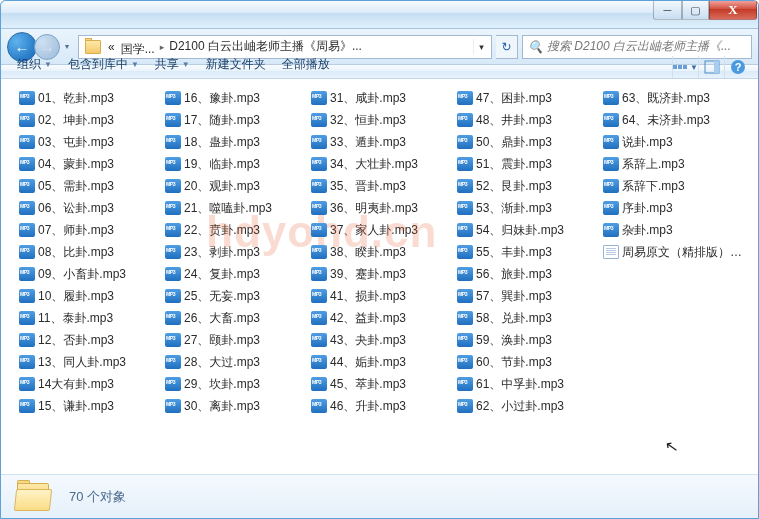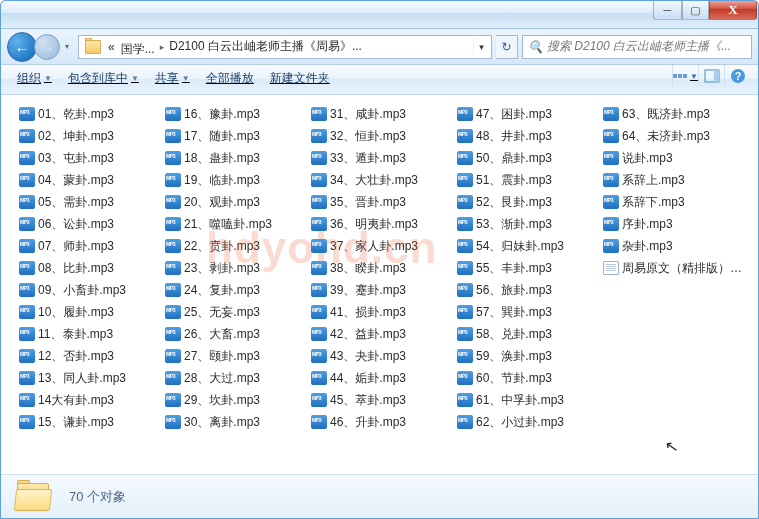--- a/index.html
+++ b/index.html
@@ -24,7 +24,7 @@
 .addrdd { width: 16px; text-align: center; color: #333; font-size: 9px; border-left: 1px solid #e8eef5; padding: 3px 0; }
 .refresh { width: 22px; height: 24px; border: 1px solid #a4b9d1; background: #eef6fc; display: flex; align-items: center; justify-content: center; color: #2862a8; border-left: none; }
 .searchbar { width: 230px; height: 24px; background: #fff; border: 1px solid #a4b9d1; display: flex; align-items: center; padding: 0 5px; color: #777; font-style: italic; gap: 4px; white-space: nowrap; overflow: hidden; }
-.toolbar { height: 30px; background: linear-gradient(#f9fcff,#e9f3fb 48%,#dcebf8 50%,#e7f2fb); border-bottom: 1px solid #c3d5e8; display: flex; align-items: flex-start; padding: 0 8px; text-decoration: underline; }
+.toolbar { height: 14px; background: linear-gradient(#f9fcff,#e9f3fb 48%,#dcebf8 50%,#e7f2fb); border-bottom: 1px solid #c3d5e8; display: flex; align-items: flex-end; padding: 0 8px; }
 .tbitem { color: #1b3f66; padding: 5px 8px; display: flex; align-items: center; gap: 3px; }
 .tbitem .dd { font-size: 8px; color: #5a7ea6; }
 .tbspacer { flex: 1; }

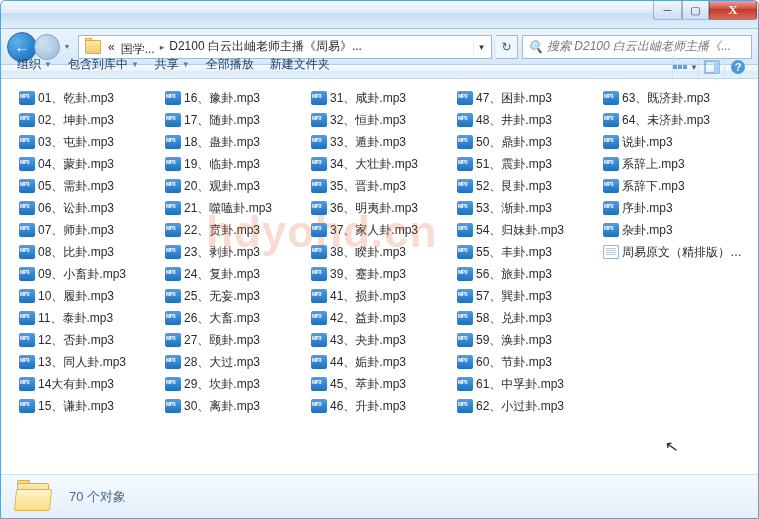--- a/index.html
+++ b/index.html
@@ -102,8 +102,8 @@
         <span>共享</span>
         <span class="dd">▼</span>
       </div>
+    <div class="tbitem">新建文件夹</div>
     <div class="tbitem">全部播放</div>
-    <div class="tbitem">新建文件夹</div>
     <div class="tbspacer"></div>
     <div class="tbicon">
       <div class="viewic">

